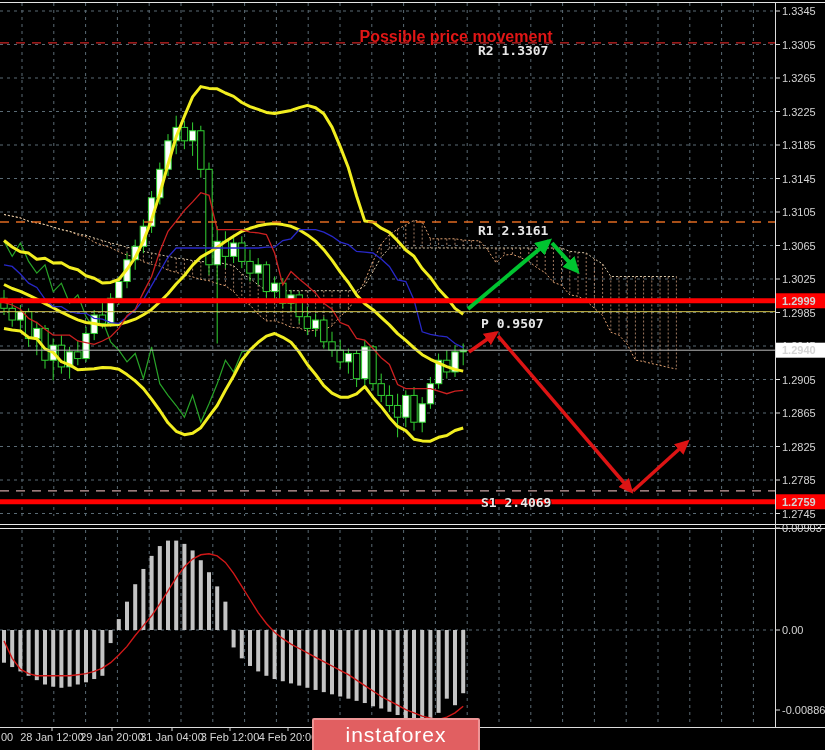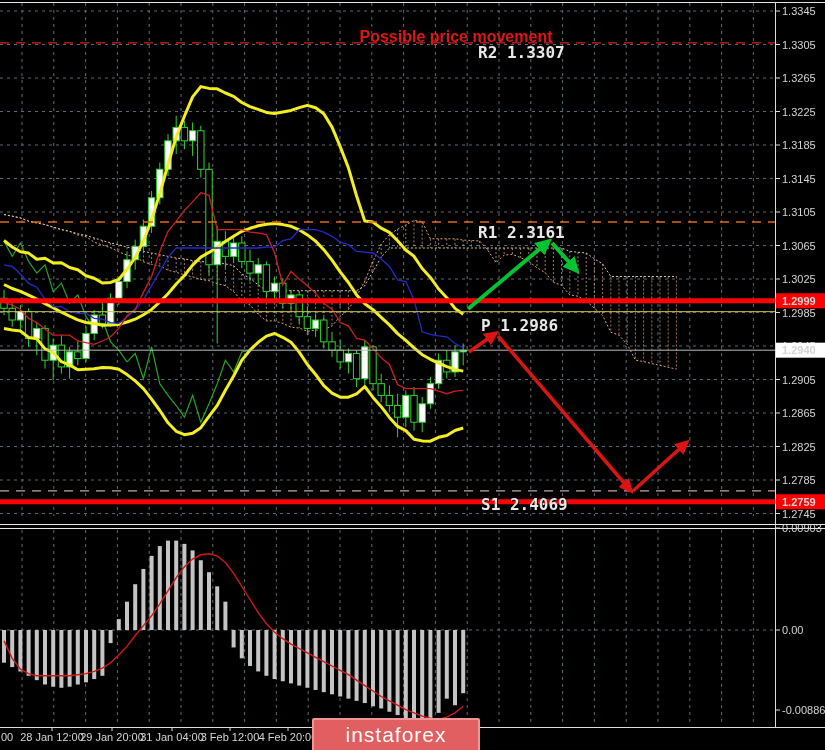--- a/index.html
+++ b/index.html
@@ -9,7 +9,7 @@
   svg text{font-family:"Liberation Sans",sans-serif;font-size:11px;fill:#d4d4d4;}
   .chart-title{position:absolute;left:331px;top:28px;width:250px;font-size:16px;font-weight:bold;
                text-align:center;letter-spacing:0px;white-space:nowrap;}
-  .lvl-label{position:absolute;font-family:"DejaVu Sans Mono",monospace;font-size:16px;
+  .lvl-label{position:absolute;font-family:"DejaVu Sans Mono",monospace;font-size:13px;
              font-weight:bold;color:#e8e8e8;white-space:nowrap;text-shadow:1px 1px 0 #000;}
   #lbl-r2{left:478px;top:43px;}
   #lbl-r1{left:478px;top:223px;}

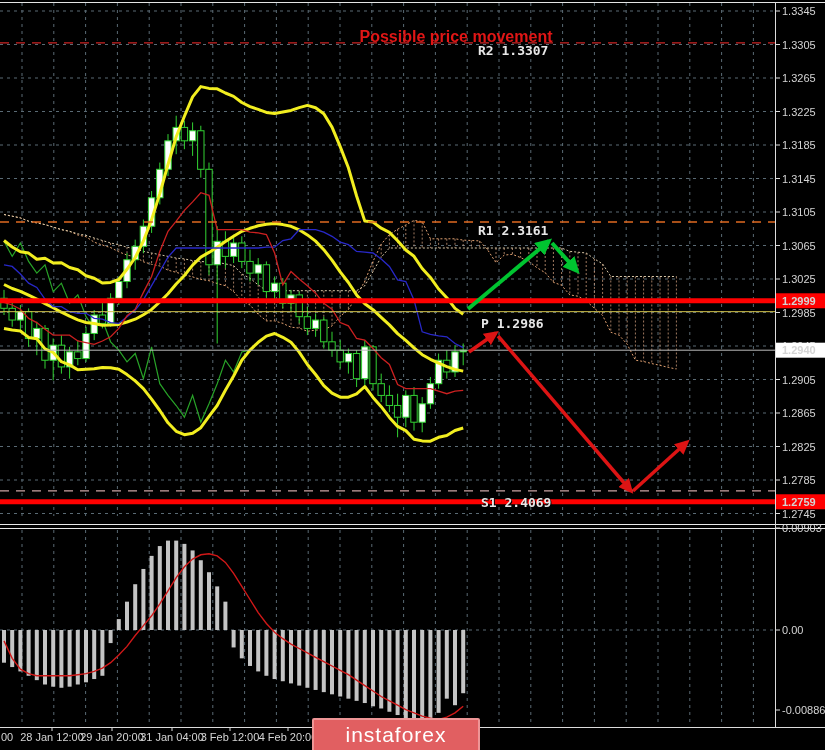--- a/index.html
+++ b/index.html
@@ -430,7 +430,7 @@
   <div class="chart-title" id="title" style="color: rgb(224, 22, 22);">Possible price movement</div>
   <div class="lvl-label" id="lbl-r2">R2 1.3307</div>
   <div class="lvl-label" id="lbl-r1">R1 2.3161</div>
-  <div class="lvl-label" id="lbl-p">P 1.2986</div>
+  <div class="lvl-label" id="lbl-p">P 0.9507</div>
   <div class="lvl-label" id="lbl-s1">S1 2.4069</div>
   <div class="watermark" id="wm" style="background: rgb(225, 95, 97); border: 2px solid rgb(238, 149, 150); color: rgb(255, 255, 255);">instaforex</div>
 </div>

